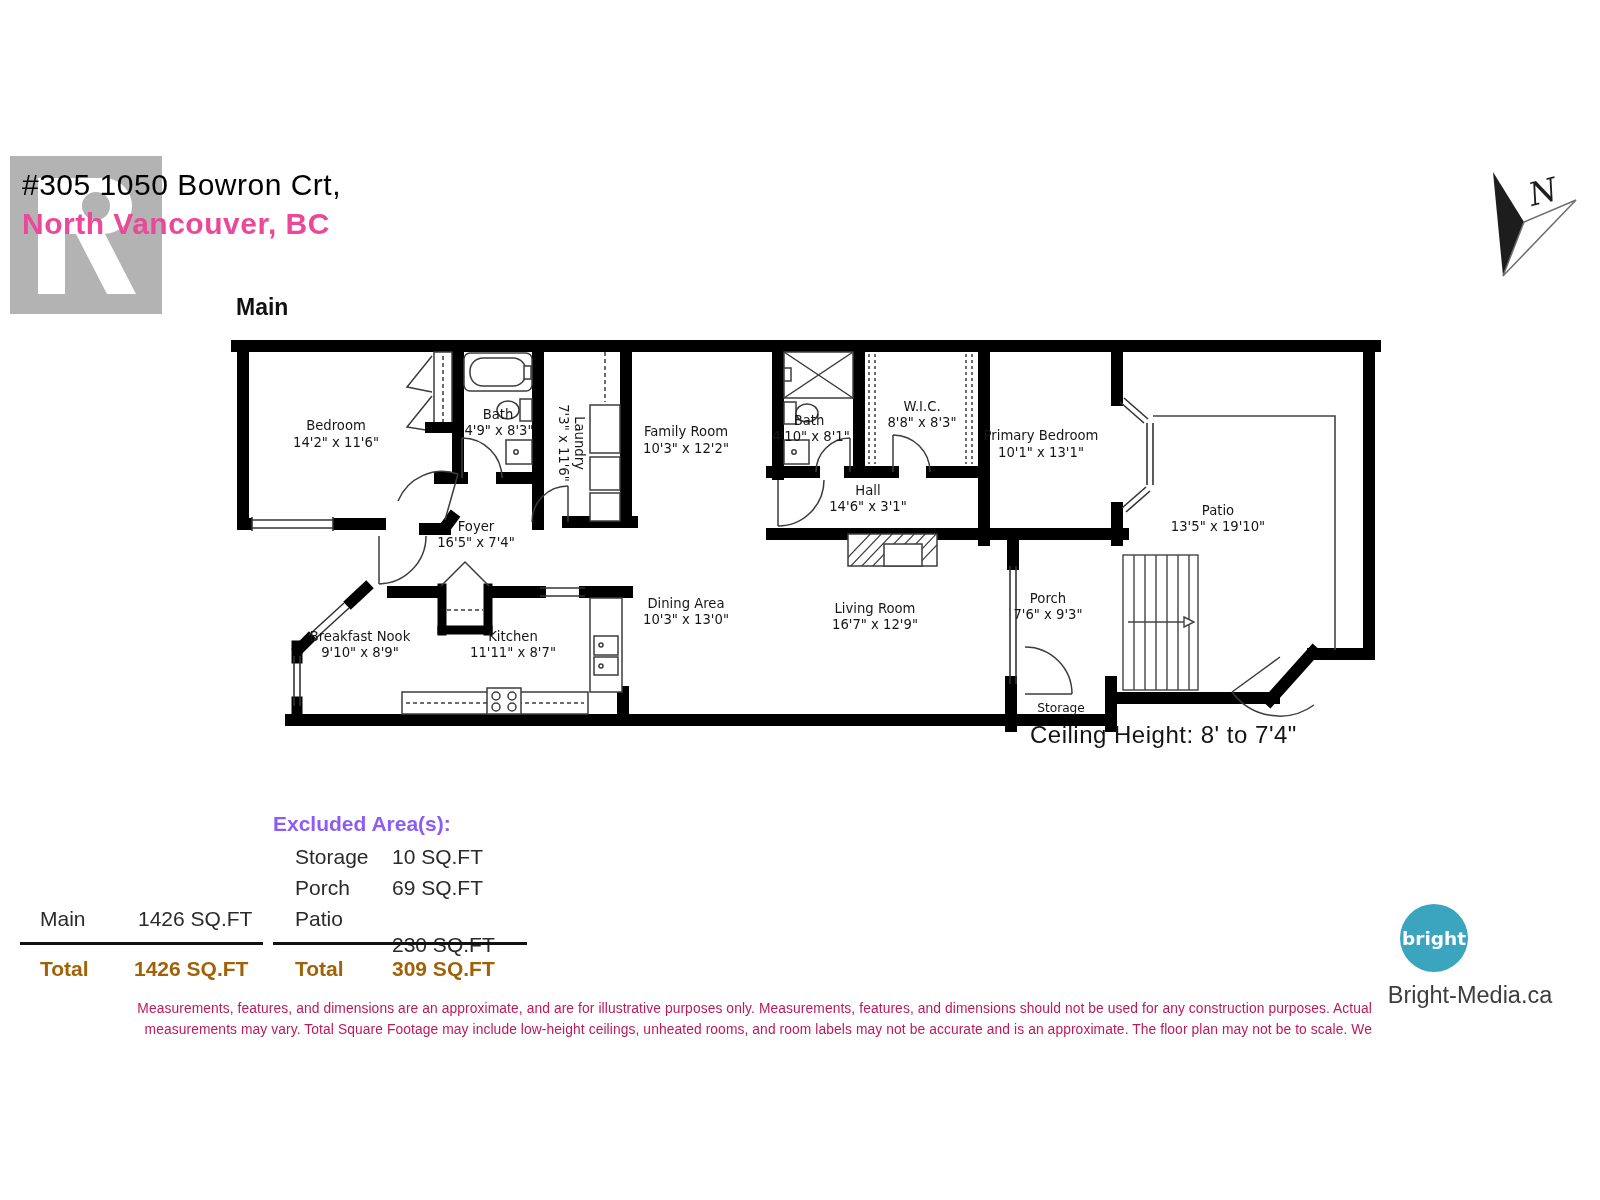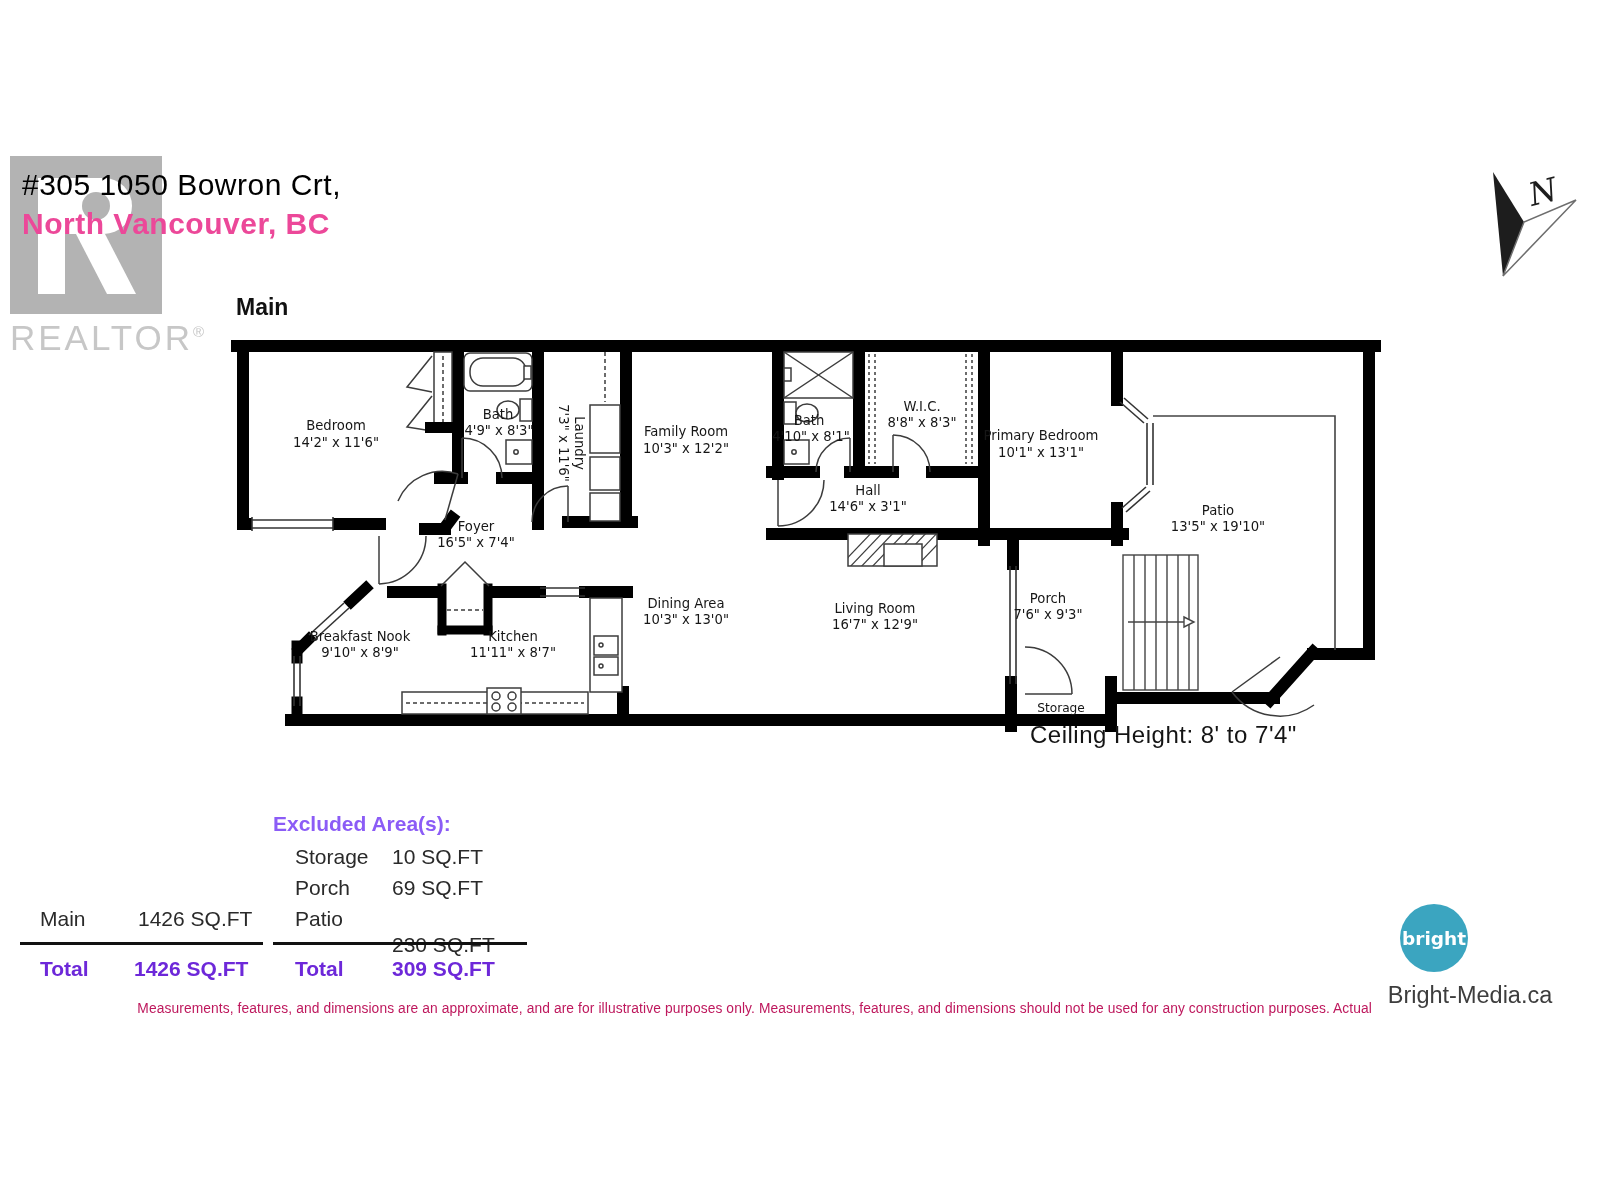--- a/index.html
+++ b/index.html
@@ -41,7 +41,6 @@
       <circle cx="86" cy="50" r="14" fill="#b3b3b3"></circle>
       <polygon points="66,78 95,78 126,138 97,138" fill="#fff"></polygon>
     </svg>
-    <div id="realtor-word"><span>REALTOR</span><sup>®</sup></div>
   </div>
 
   <div class="abs" id="addr1">#305 1050 Bowron Crt,</div>

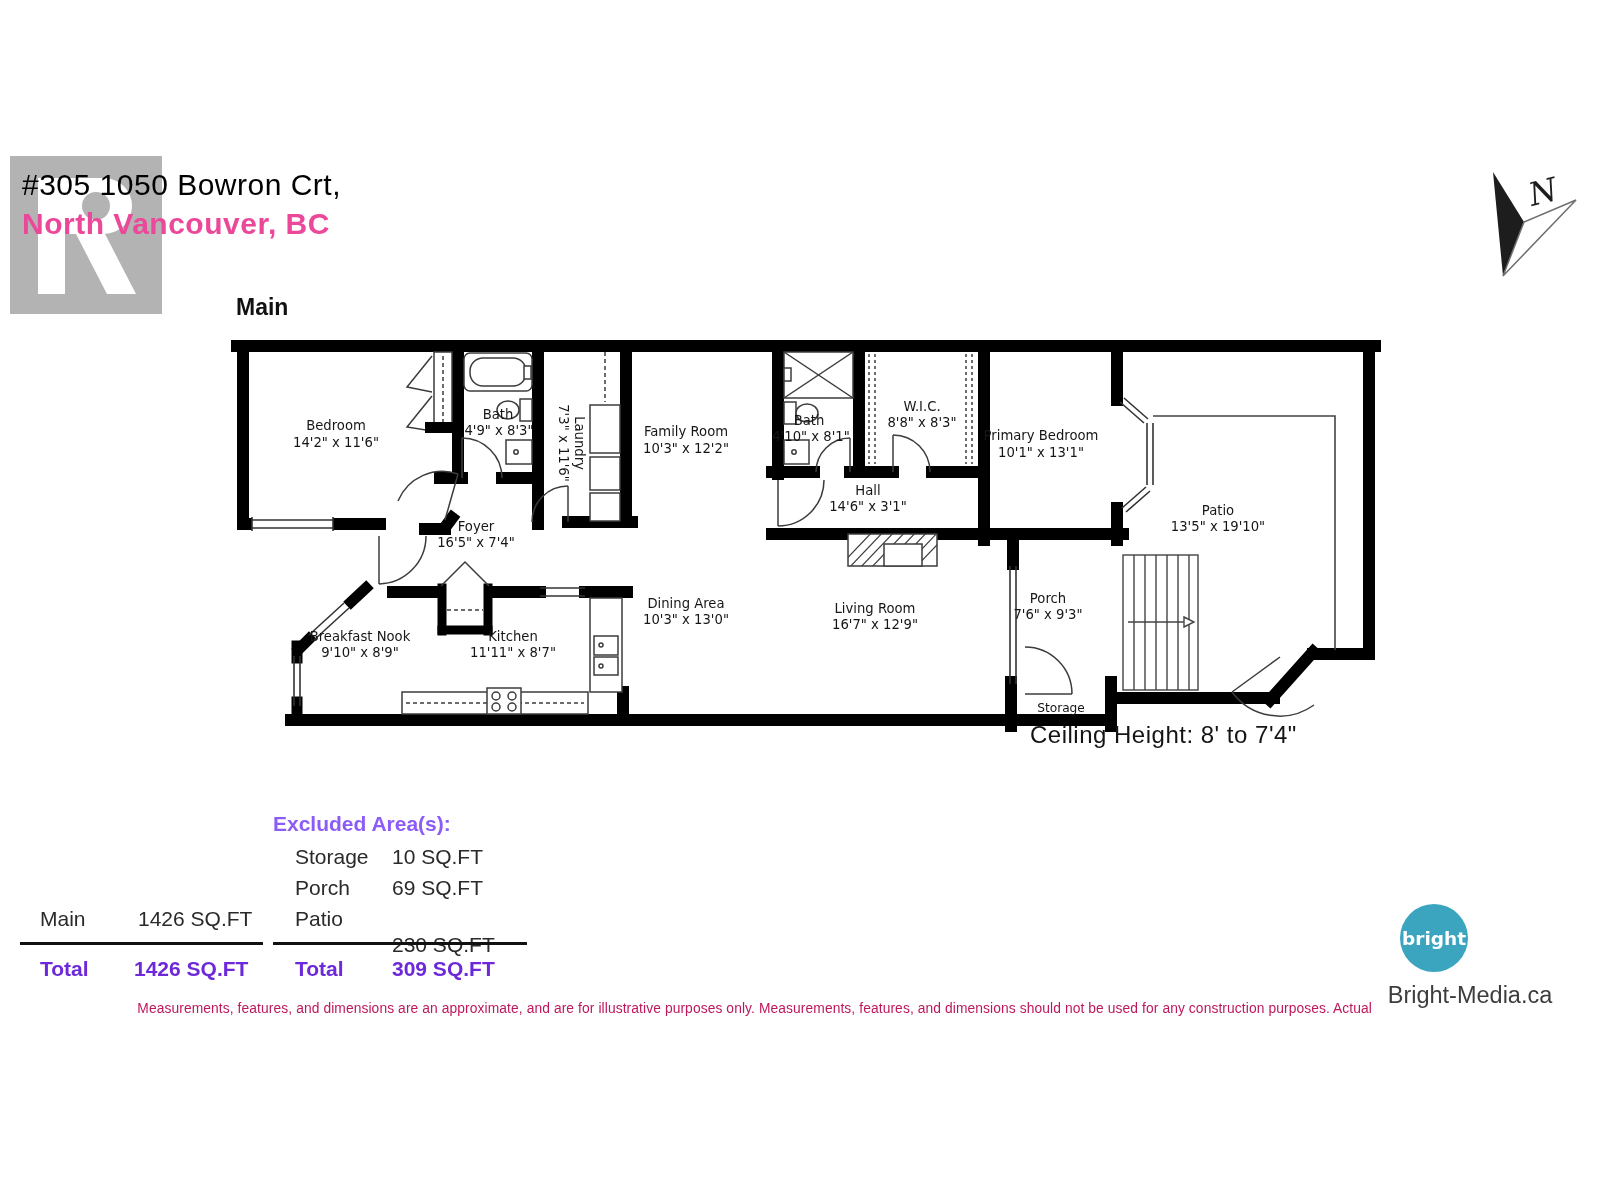--- a/index.html
+++ b/index.html
@@ -18,7 +18,7 @@
   #floor-label{left:236px;top:294px;font-size:23px;font-weight:700;color:#111;}
   
   .t-cell{position:absolute;font-size:21px;color:#2a2a2a;white-space:nowrap;}
-  .t-bold{font-weight:700;color:#6d28d9;}
+  .t-bold{font-weight:700;color:#a16207;}
   .t-line{position:absolute;border-top:3px solid #111;height:0;}
   #x-title{left:273px;top:812px;font-size:21px;font-weight:700;color:#8b5cf6;}
   

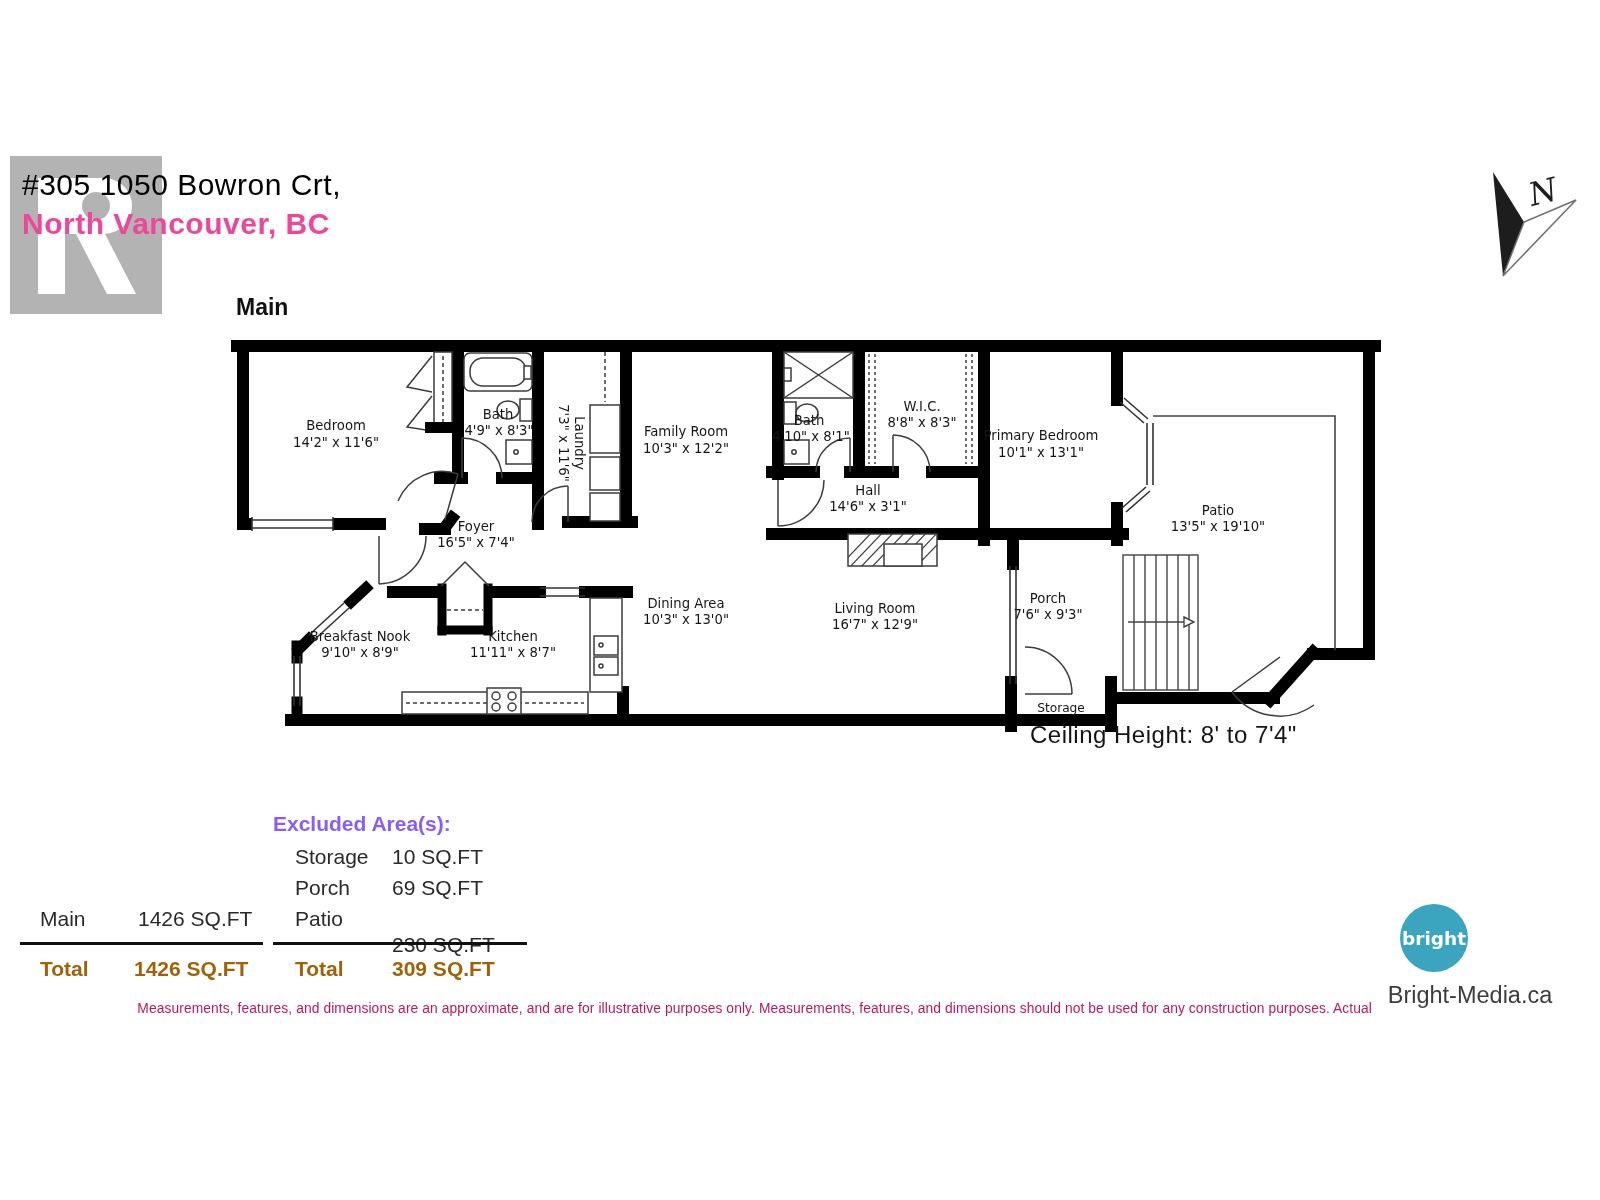--- a/index.html
+++ b/index.html
@@ -346,6 +346,7 @@
 
   <div class="abs" id="disclaimer">
     <div>Measurements, features, and dimensions are an approximate, and are for illustrative purposes only. Measurements, features, and dimensions should not be used for any construction purposes. Actual</div>
+    <div>measurements may vary. Total Square Footage may include low-height ceilings, unheated rooms, and room labels may not be accurate and is an approximate. The floor plan may not be to scale. We</div>
   </div>
 
   <div class="abs" id="bright-logo">

